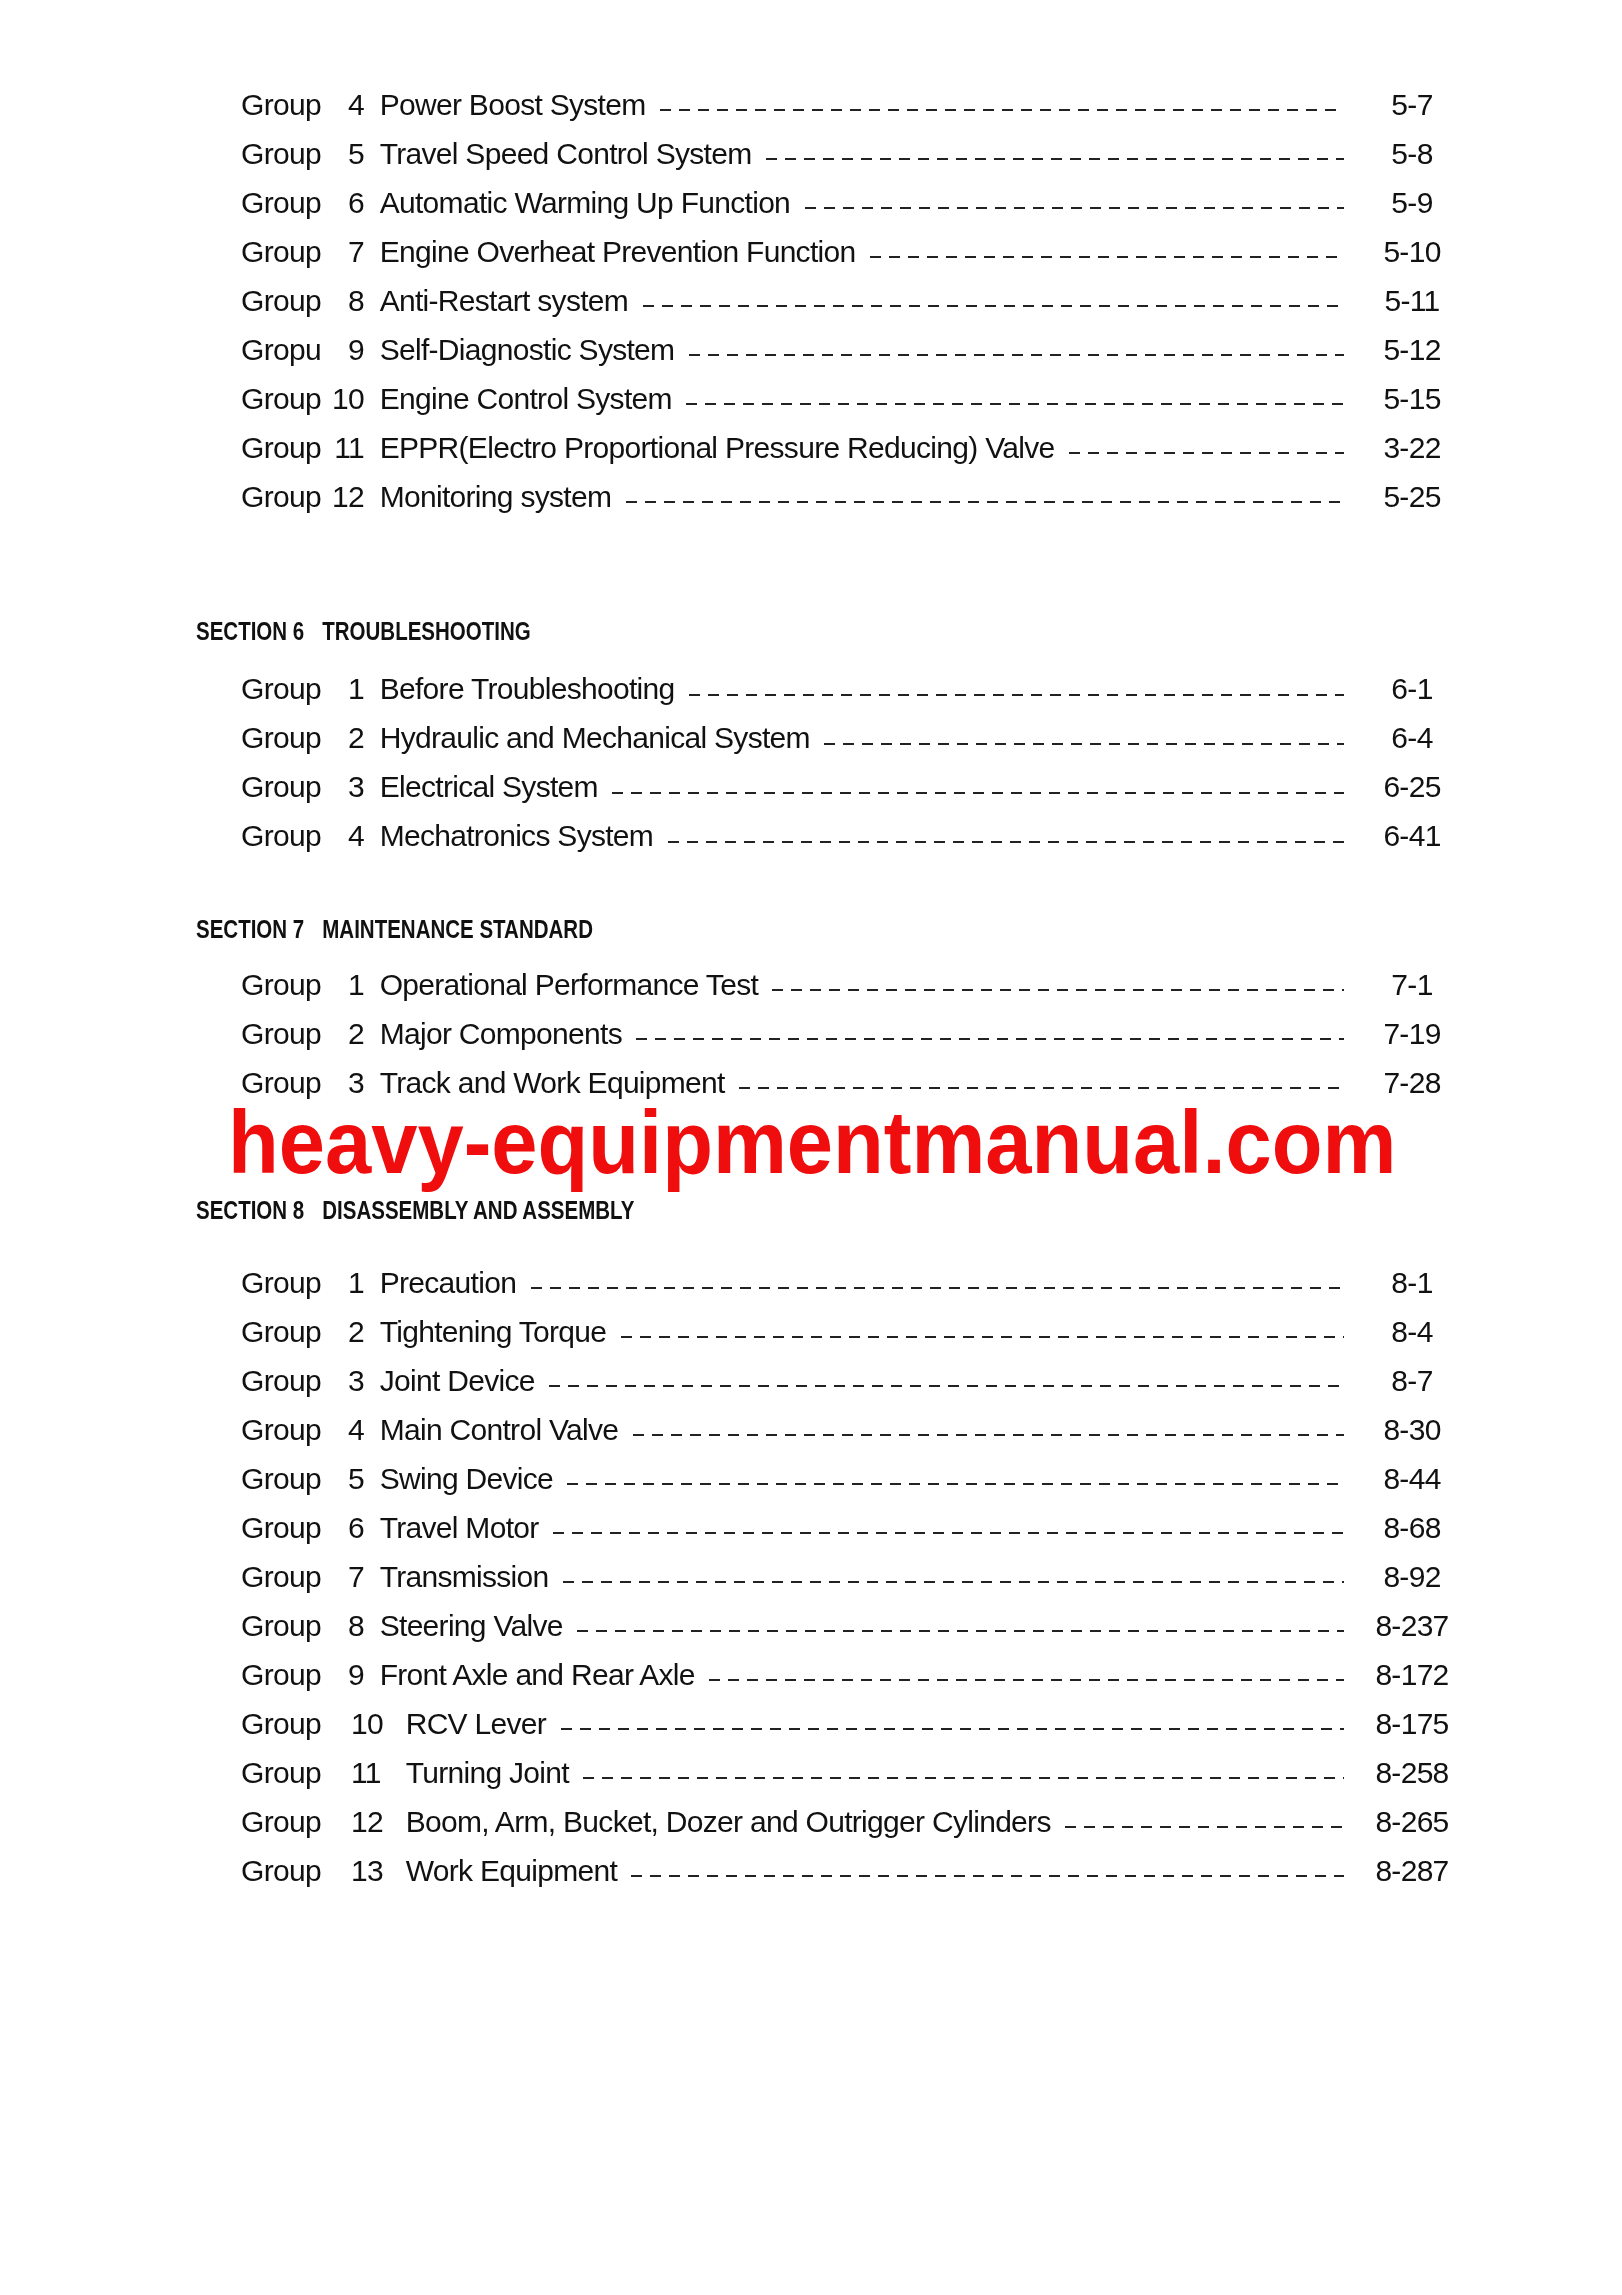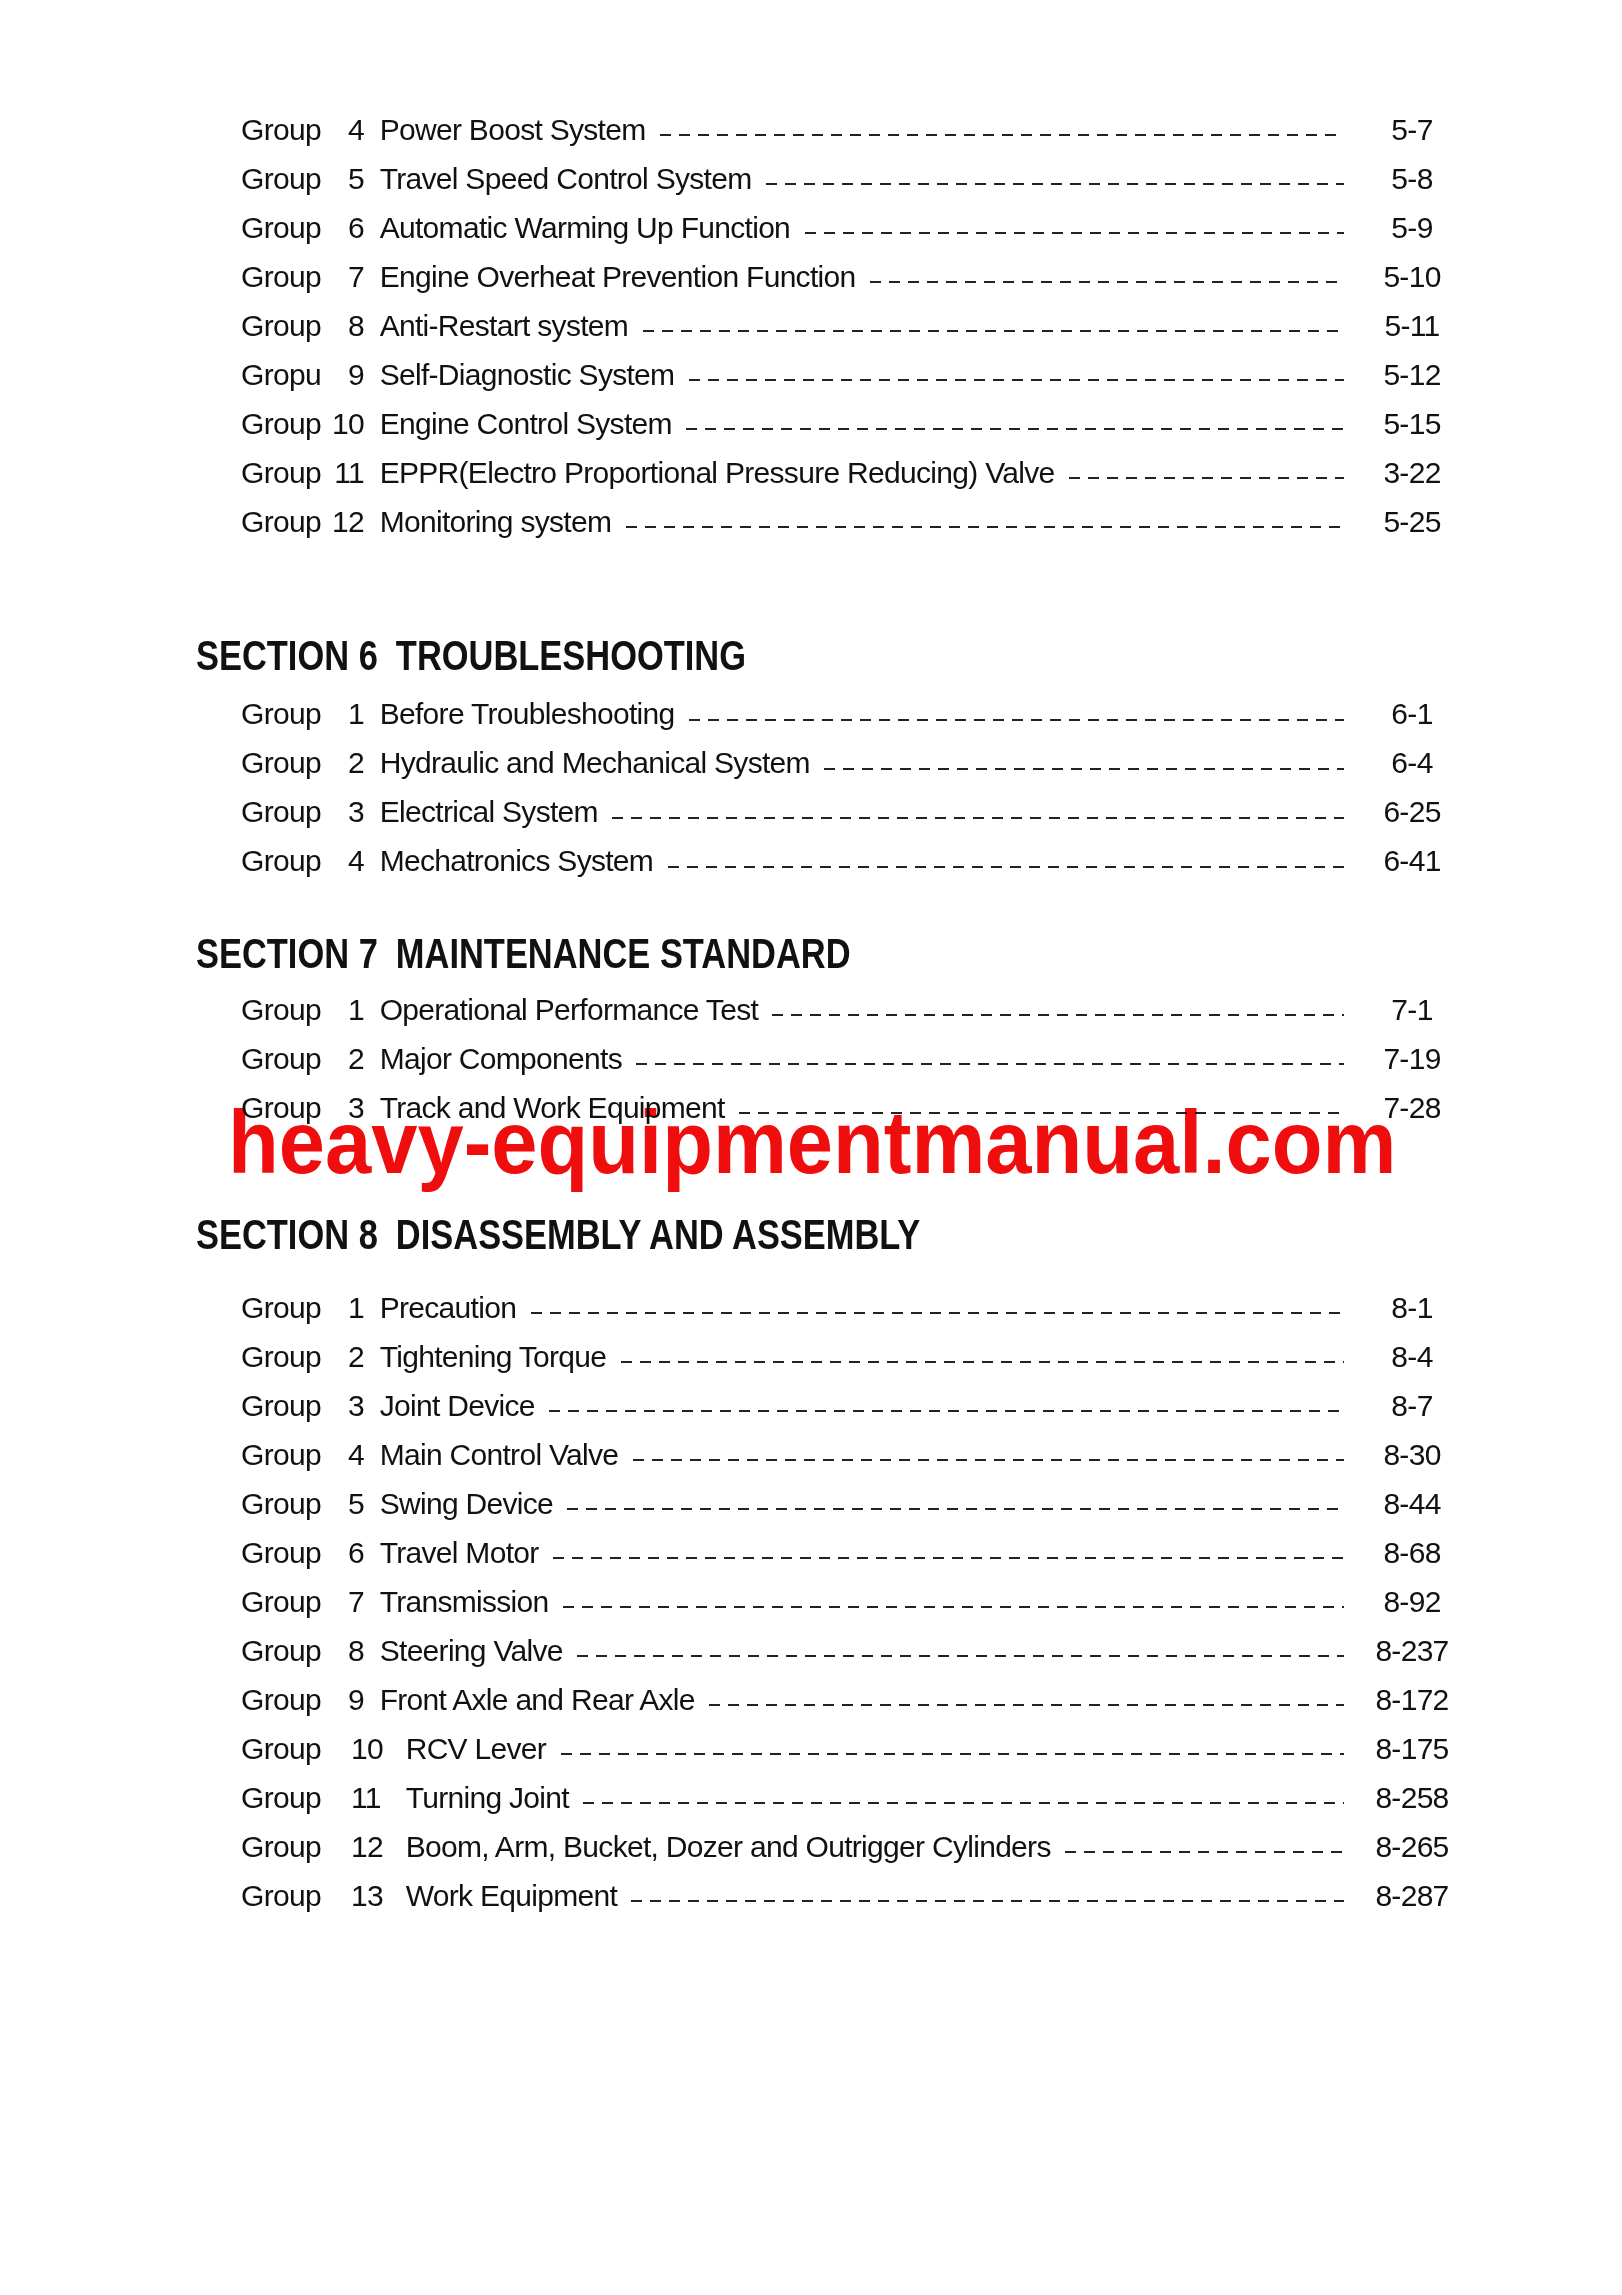--- a/index.html
+++ b/index.html
@@ -16,7 +16,7 @@
     position: absolute;
     left: 0; top: 0;
     width: 1321px;
-    padding-top: 105px;
+    padding-top: 80px;
   }
   
   .row {

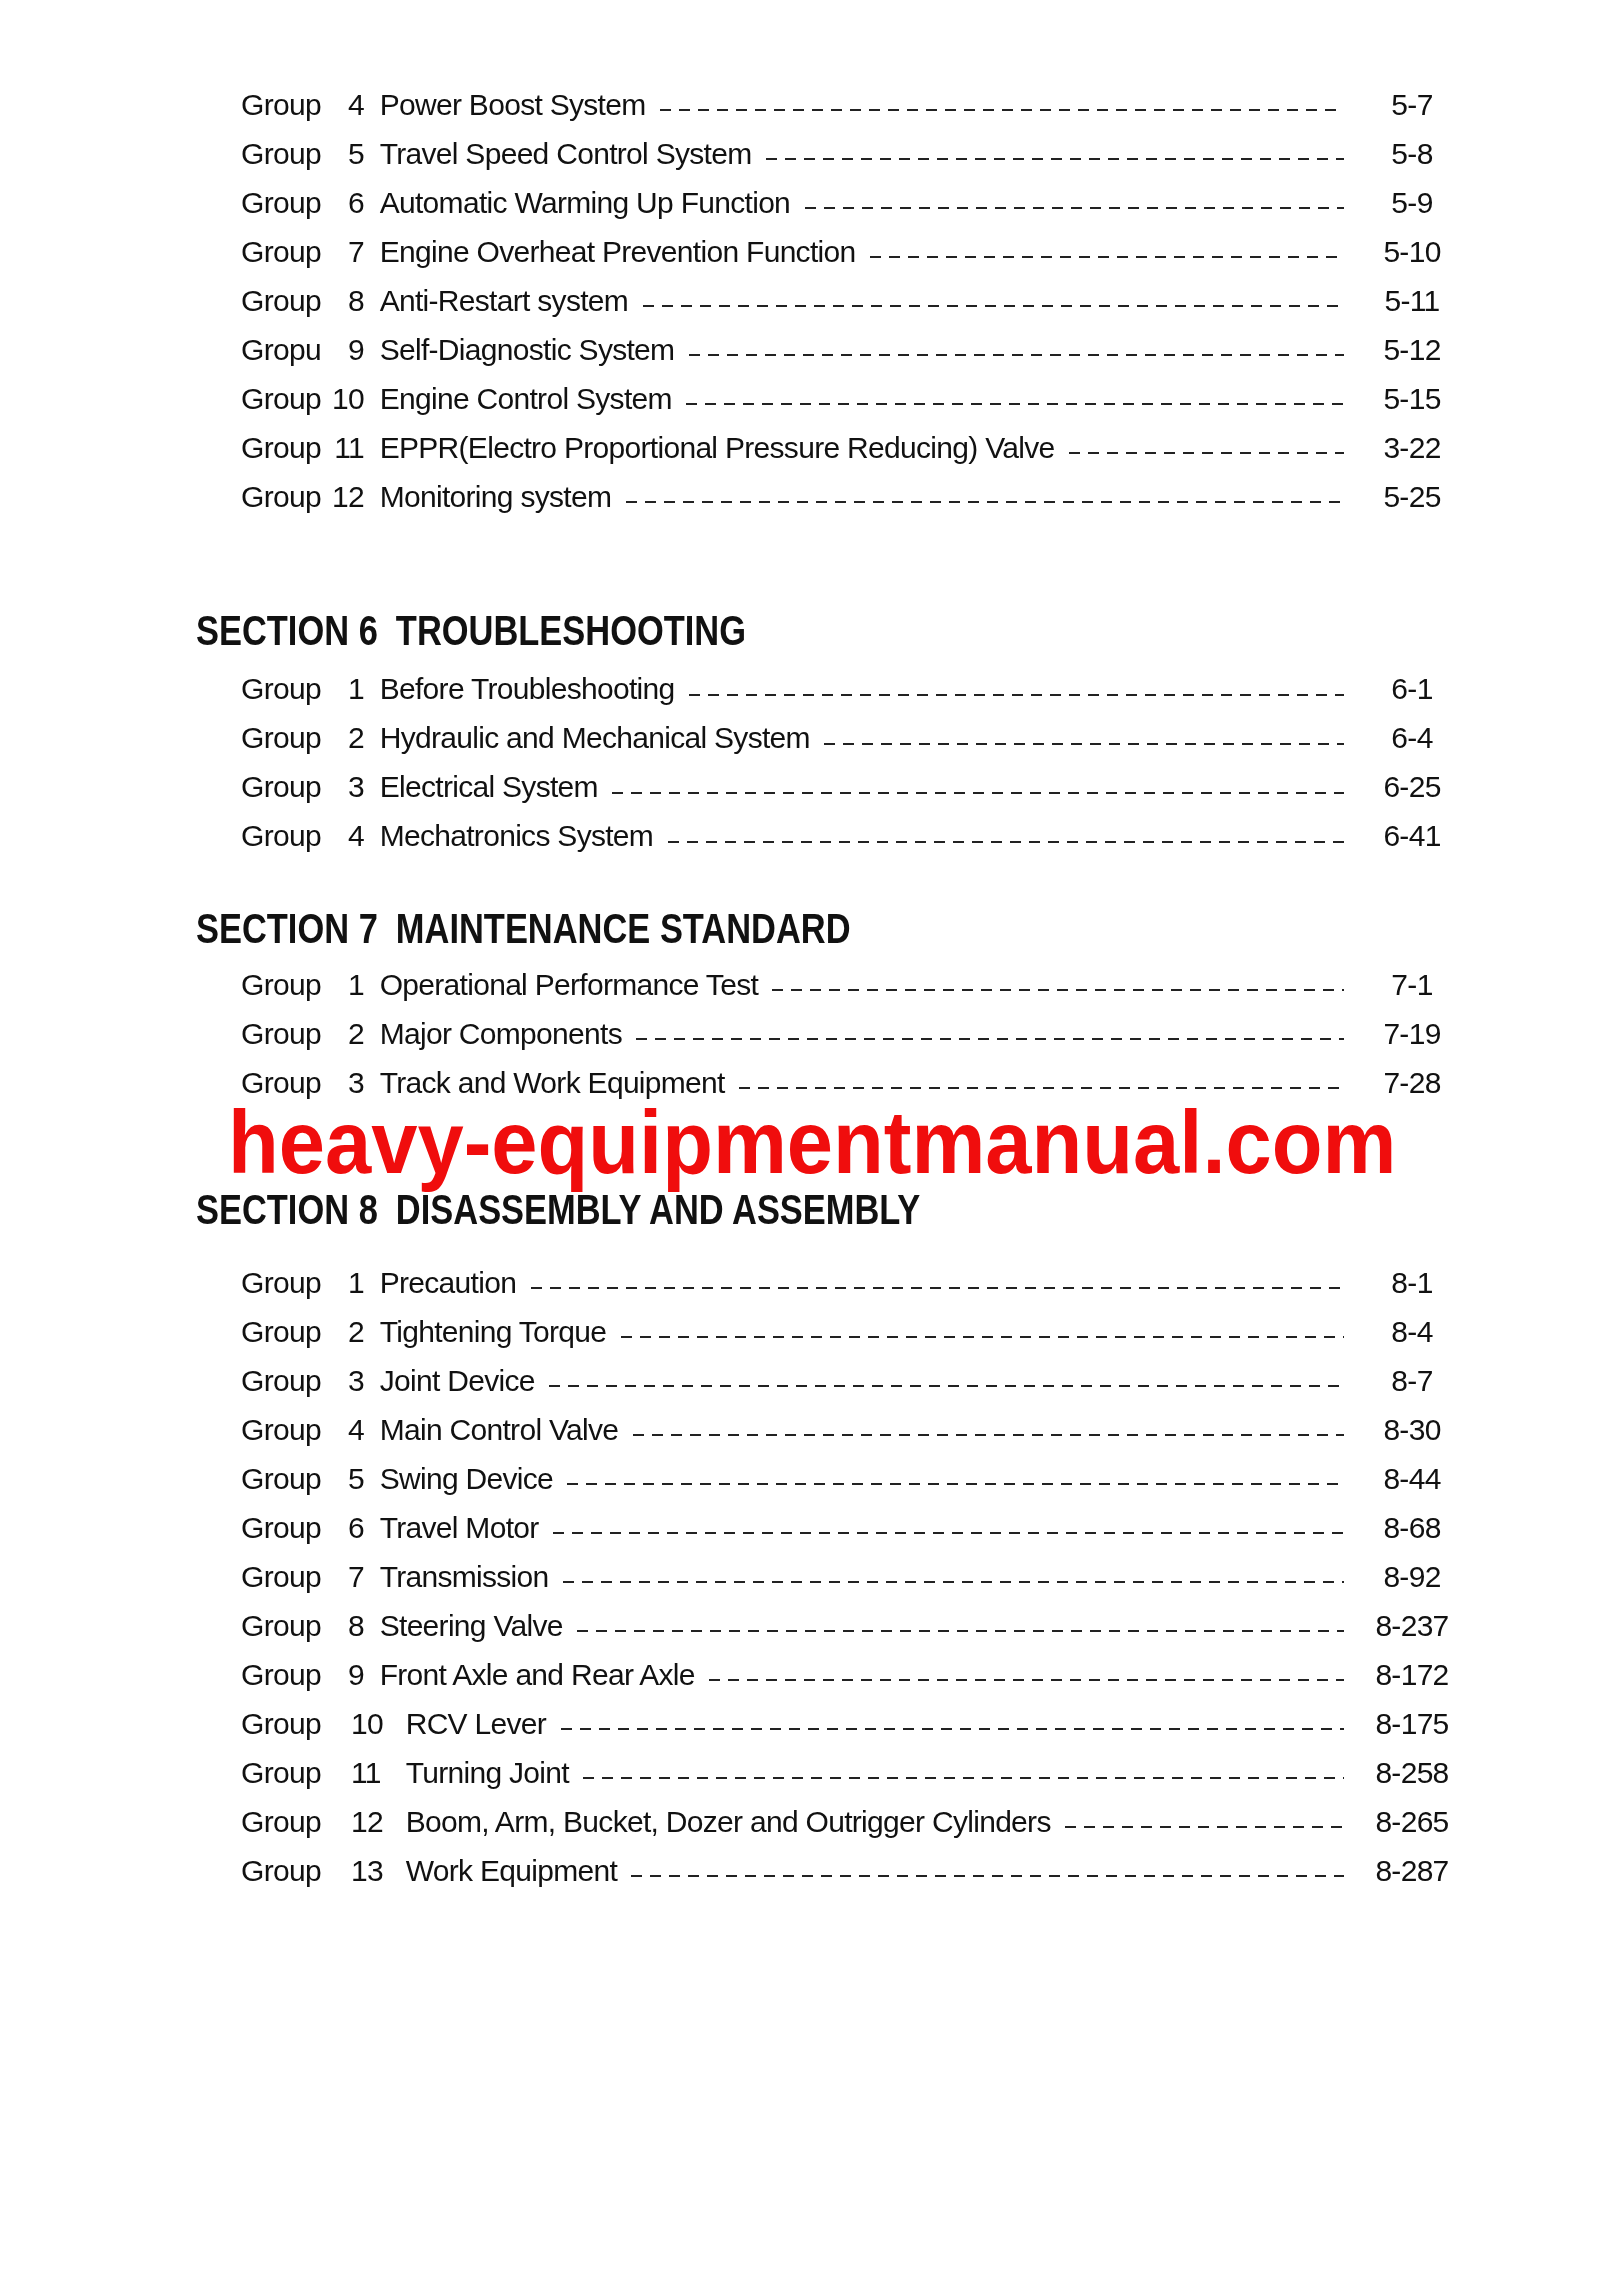--- a/index.html
+++ b/index.html
@@ -48,7 +48,7 @@
     margin-left: 196px;
     height: 52px;
     line-height: 52px;
-    font-size: 42px;
+    font-size: 25px;
     font-weight: bold;
     white-space: pre;
   }

